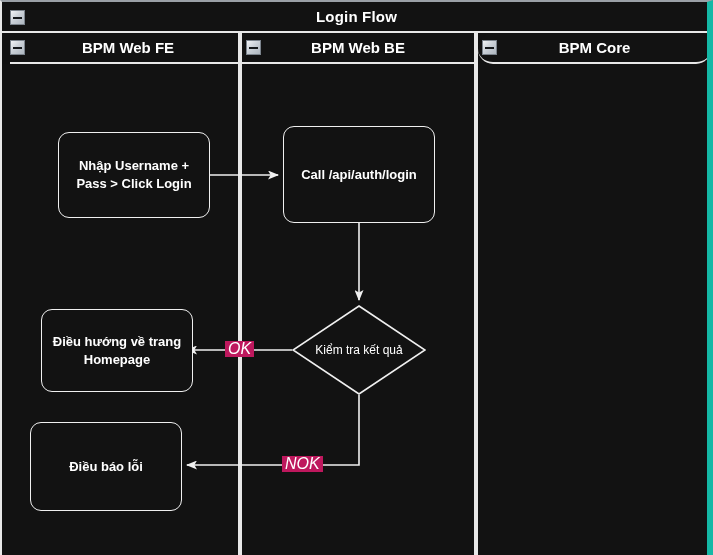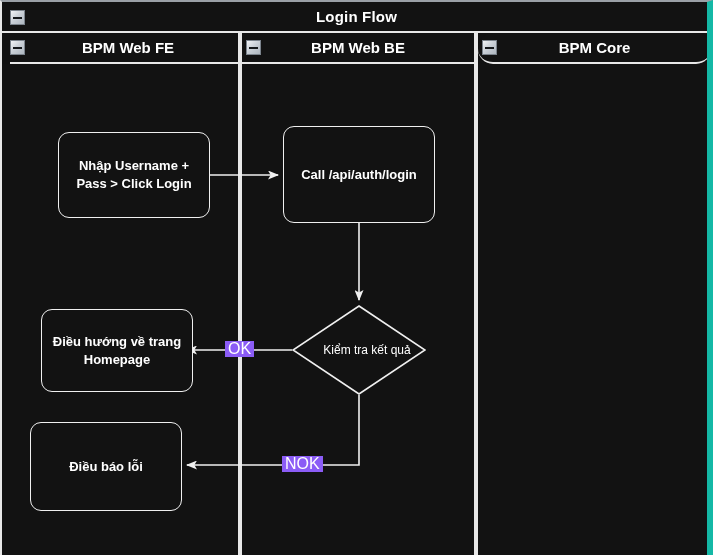--- a/index.html
+++ b/index.html
@@ -186,9 +186,10 @@
     position: absolute;
     color: #ffffff;
     font-size: 16px;
-    background: #8b5cf6;
+    background: #be185d;
     padding: 0 3px;
     line-height: 1;
+    font-style: italic;
   }
   #edge-label-ok  { left: 223px; top: 339px; }
   #edge-label-nok { left: 280px; top: 454px; }

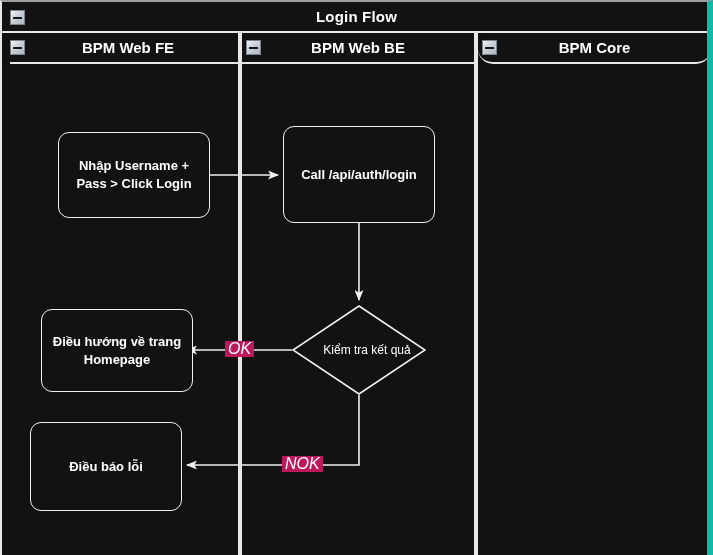--- a/index.html
+++ b/index.html
@@ -158,7 +158,7 @@
   }
   #node-check-result .diamond-label {
     position: absolute;
-    left: 8px;
+    left: 0;
     top: 0;
     width: 134px;
     height: 90px;

